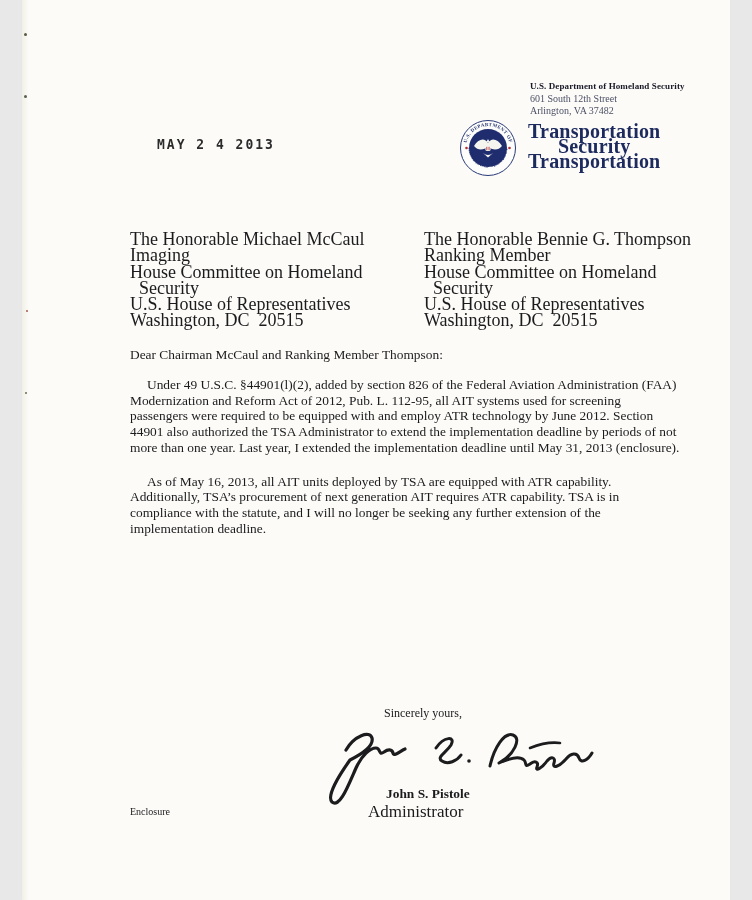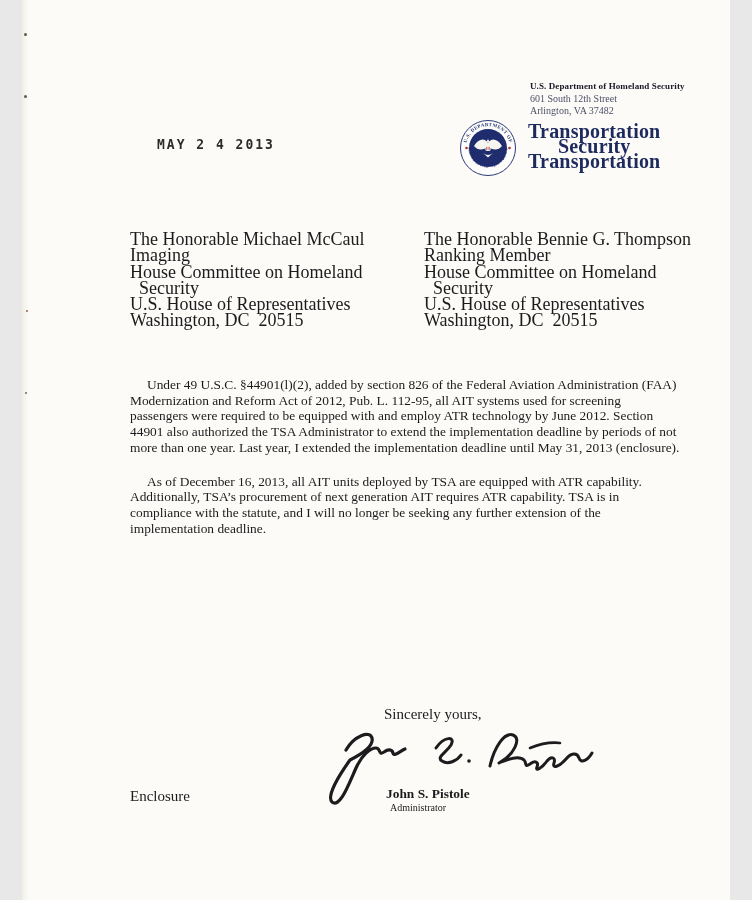--- a/index.html
+++ b/index.html
@@ -131,6 +131,7 @@
     </div>
   </div>
 
+  <div class="salutation">Dear Chairman McCaul and Ranking Member Thompson:</div>
 
   <div class="body-text">
     <p>Under 49 U.S.C. §44901(l)(2), added by section 826 of the Federal Aviation Administration (FAA) Modernization and Reform Act of 2012, Pub. L. 112-95, all AIT systems used for screening passengers were required to be equipped with and employ ATR technology by June 2012.  Section 44901 also authorized the TSA Administrator to extend the implementation deadline by periods of not more than one year.  Last year, I extended the implementation deadline until May 31, 2013 (enclosure).</p>

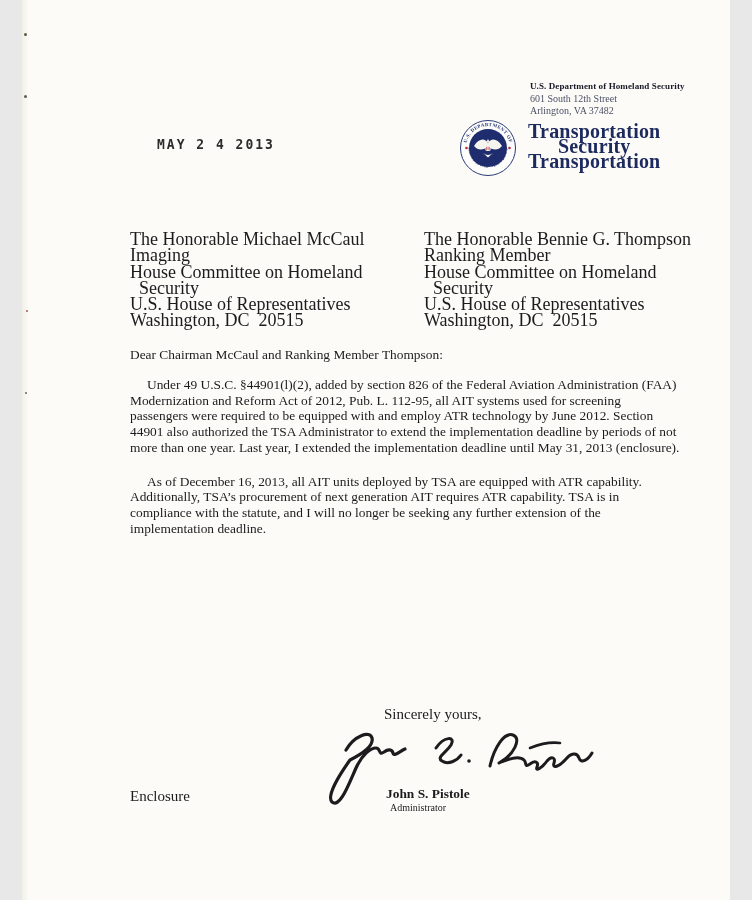--- a/index.html
+++ b/index.html
@@ -135,7 +135,7 @@
 
   <div class="body-text">
     <p>Under 49 U.S.C. §44901(l)(2), added by section 826 of the Federal Aviation Administration (FAA) Modernization and Reform Act of 2012, Pub. L. 112-95, all AIT systems used for screening passengers were required to be equipped with and employ ATR technology by June 2012.  Section 44901 also authorized the TSA Administrator to extend the implementation deadline by periods of not more than one year.  Last year, I extended the implementation deadline until May 31, 2013 (enclosure).</p>
-    <p>As of December 16, 2013, all AIT units deployed by TSA are equipped with ATR capability.  Additionally, TSA’s procurement of next generation AIT requires ATR capability.  TSA is in compliance with the statute, and I will no longer be seeking any further extension of the implementation deadline.</p>
+    <p>As of May 16, 2013, all AIT units deployed by TSA are equipped with ATR capability.  Additionally, TSA’s procurement of next generation AIT requires ATR capability.  TSA is in compliance with the statute, and I will no longer be seeking any further extension of the implementation deadline.</p>
   </div>
 
   <div class="valediction">Sincerely yours,</div>

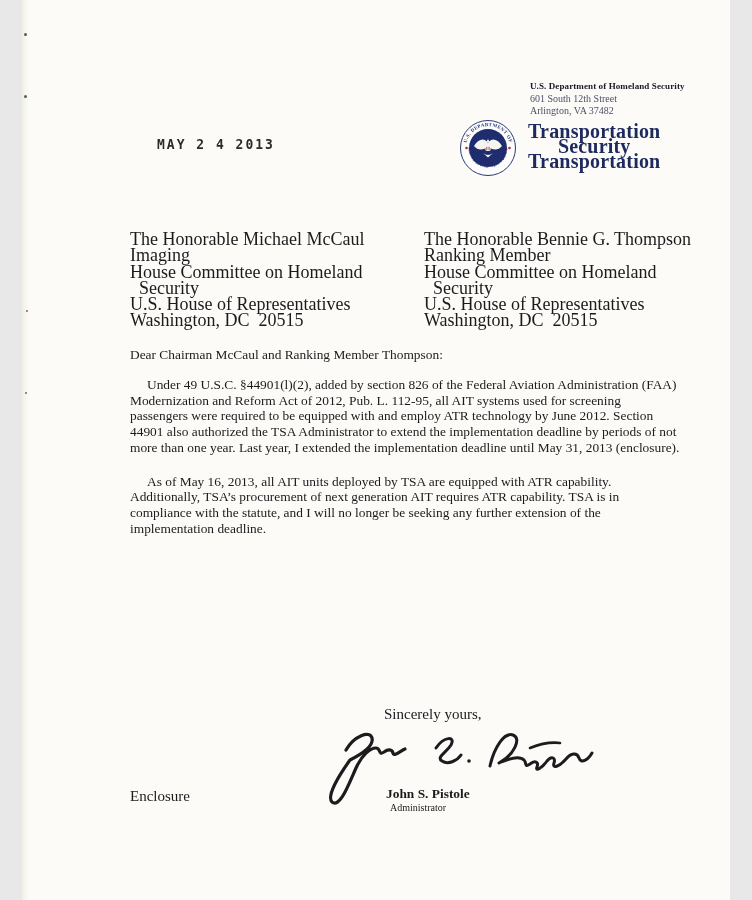--- a/index.html
+++ b/index.html
@@ -56,7 +56,7 @@
     text-indent: 17px; color: #1b1b1d;
   }
 
-  .valediction { position: absolute; left: 362px; top: 706px; font-size: 15px; }
+  .valediction { position: absolute; left: 362px; top: 706px; font-size: 12px; }
   .signature { position: absolute; left: 296px; top: 722px; width: 278px; height: 86px; }
   .signer-name { position: absolute; left: 364px; top: 786px; font-size: 13.4px; font-weight: bold; }
   .signer-title { position: absolute; left: 368px; top: 802px; font-size: 10px; }

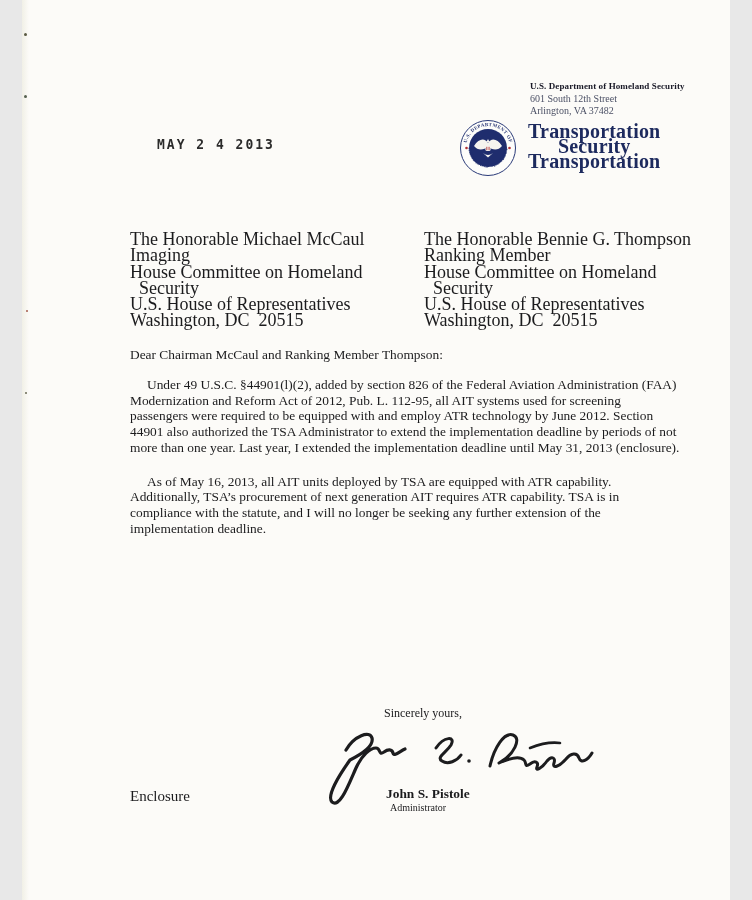--- a/index.html
+++ b/index.html
@@ -60,7 +60,7 @@
   .signature { position: absolute; left: 296px; top: 722px; width: 278px; height: 86px; }
   .signer-name { position: absolute; left: 364px; top: 786px; font-size: 13.4px; font-weight: bold; }
   .signer-title { position: absolute; left: 368px; top: 802px; font-size: 10px; }
-  .enclosure { position: absolute; left: 108px; top: 788px; font-size: 15px; }
+  .enclosure { position: absolute; left: 108px; top: 806px; font-size: 10px; }
 </style>
 </head>
 <body>

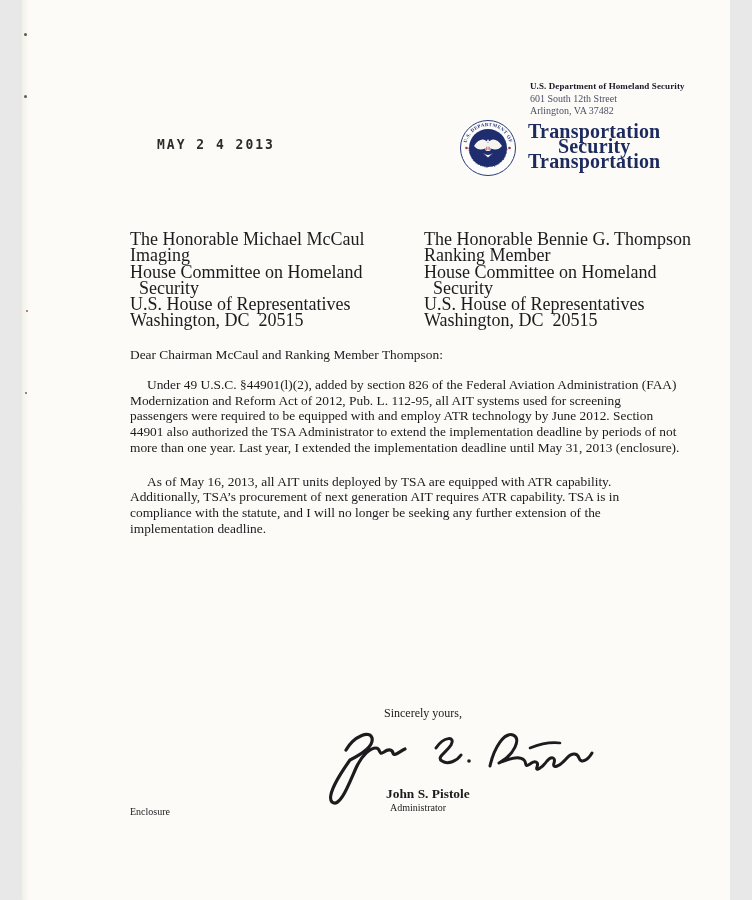--- a/index.html
+++ b/index.html
@@ -59,7 +59,7 @@
   .valediction { position: absolute; left: 362px; top: 706px; font-size: 12px; }
   .signature { position: absolute; left: 296px; top: 722px; width: 278px; height: 86px; }
   .signer-name { position: absolute; left: 364px; top: 786px; font-size: 13.4px; font-weight: bold; }
-  .signer-title { position: absolute; left: 368px; top: 802px; font-size: 10px; }
+  .signer-title { position: absolute; left: 346px; top: 802px; font-size: 17px; }
   .enclosure { position: absolute; left: 108px; top: 806px; font-size: 10px; }
 </style>
 </head>

